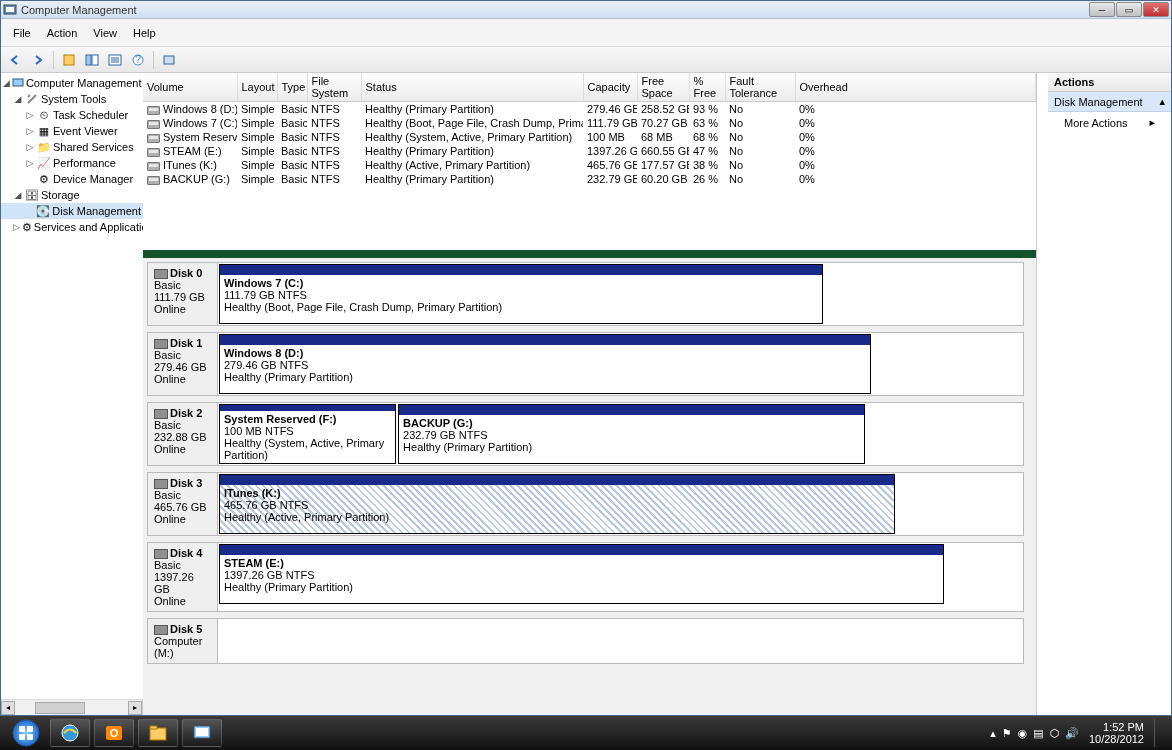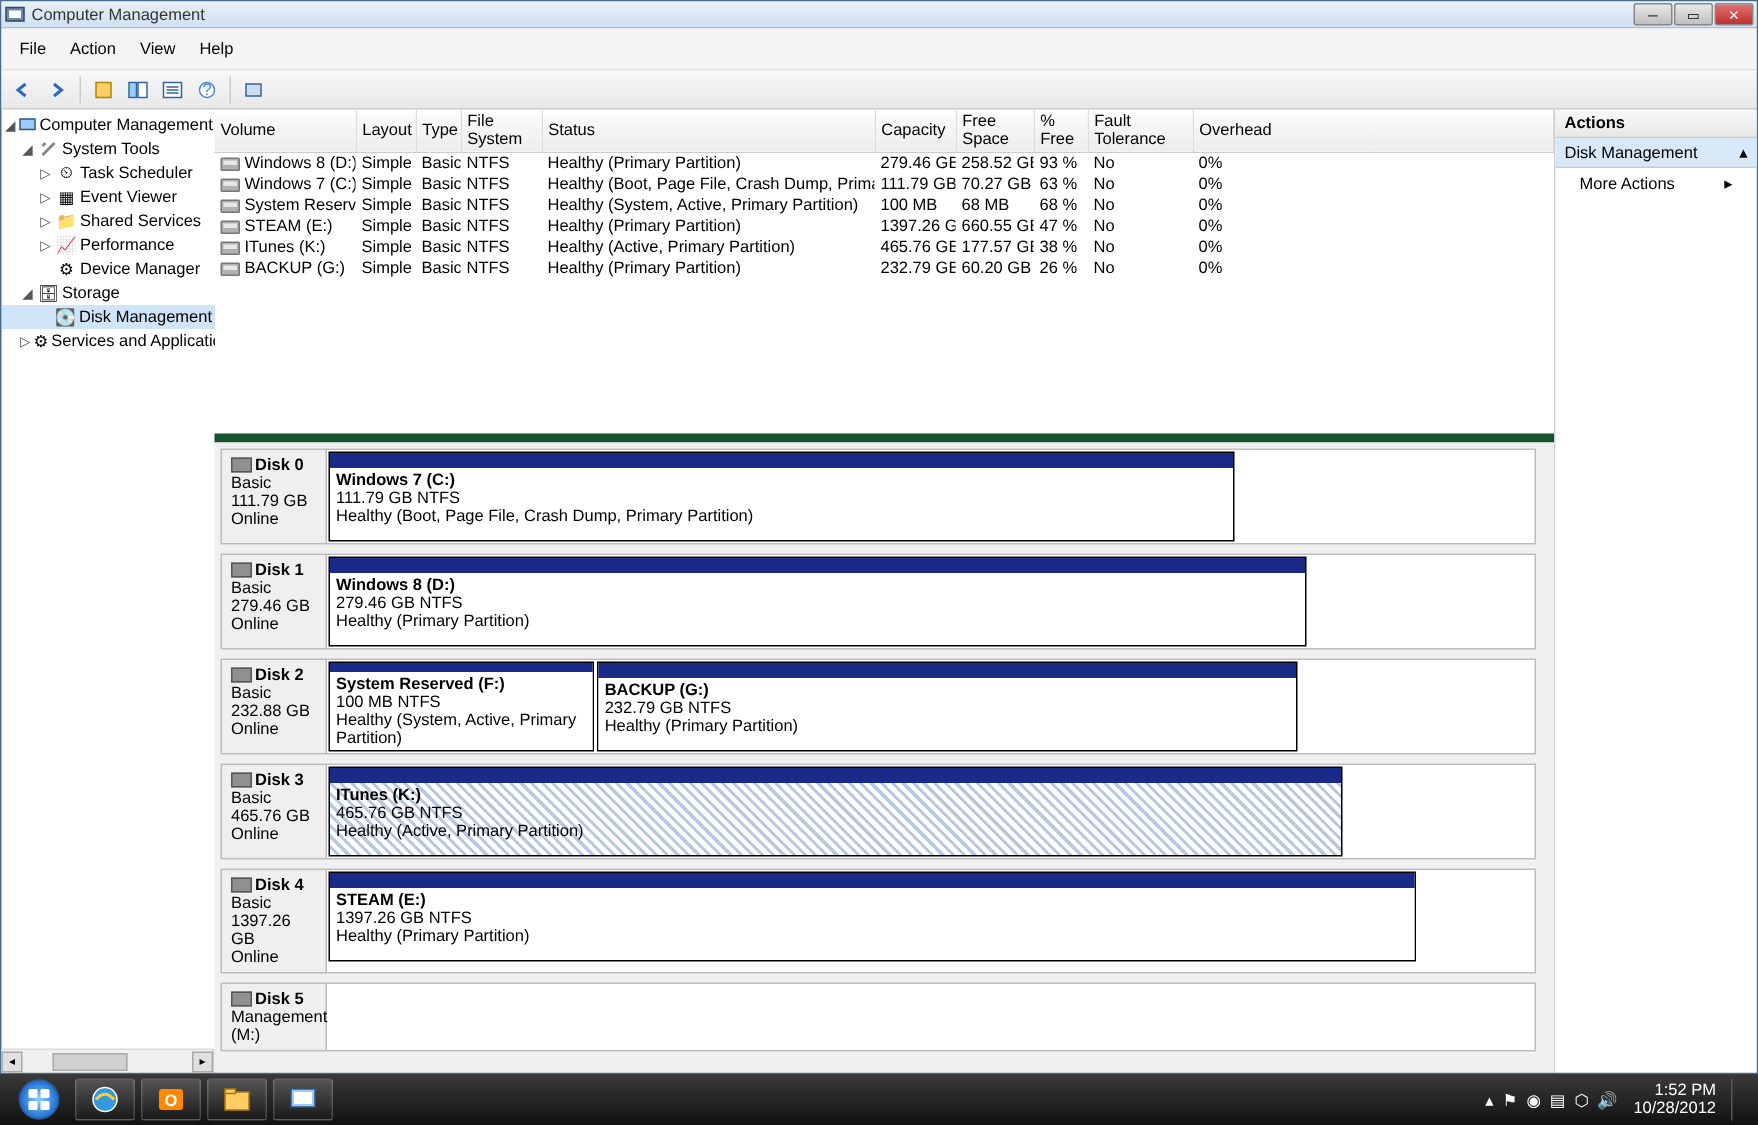--- a/index.html
+++ b/index.html
@@ -37,7 +37,7 @@
 
 
 .main-pane { flex:1; display:flex; flex-direction:column; border-right:1px solid #ccc; min-height: 0;}
-.vol-list { height: 222px; overflow:auto; border-bottom: 6px solid #14532d;}
+.vol-list { height: 185px; overflow:auto; border-bottom: 8px solid #14532d;}
 .vol-table { width:100%; border-collapse:collapse; table-layout:fixed;}
 .vol-table th { text-align:left; font-weight:normal; background: linear-gradient(to bottom,#fdfdfd,#ececec); border-right:1px solid #ddd; border-bottom:1px solid #ccc; padding:2px 4px; position:sticky; top:0;}
 .vol-table td { padding:1px 4px; white-space:nowrap; overflow:hidden;}

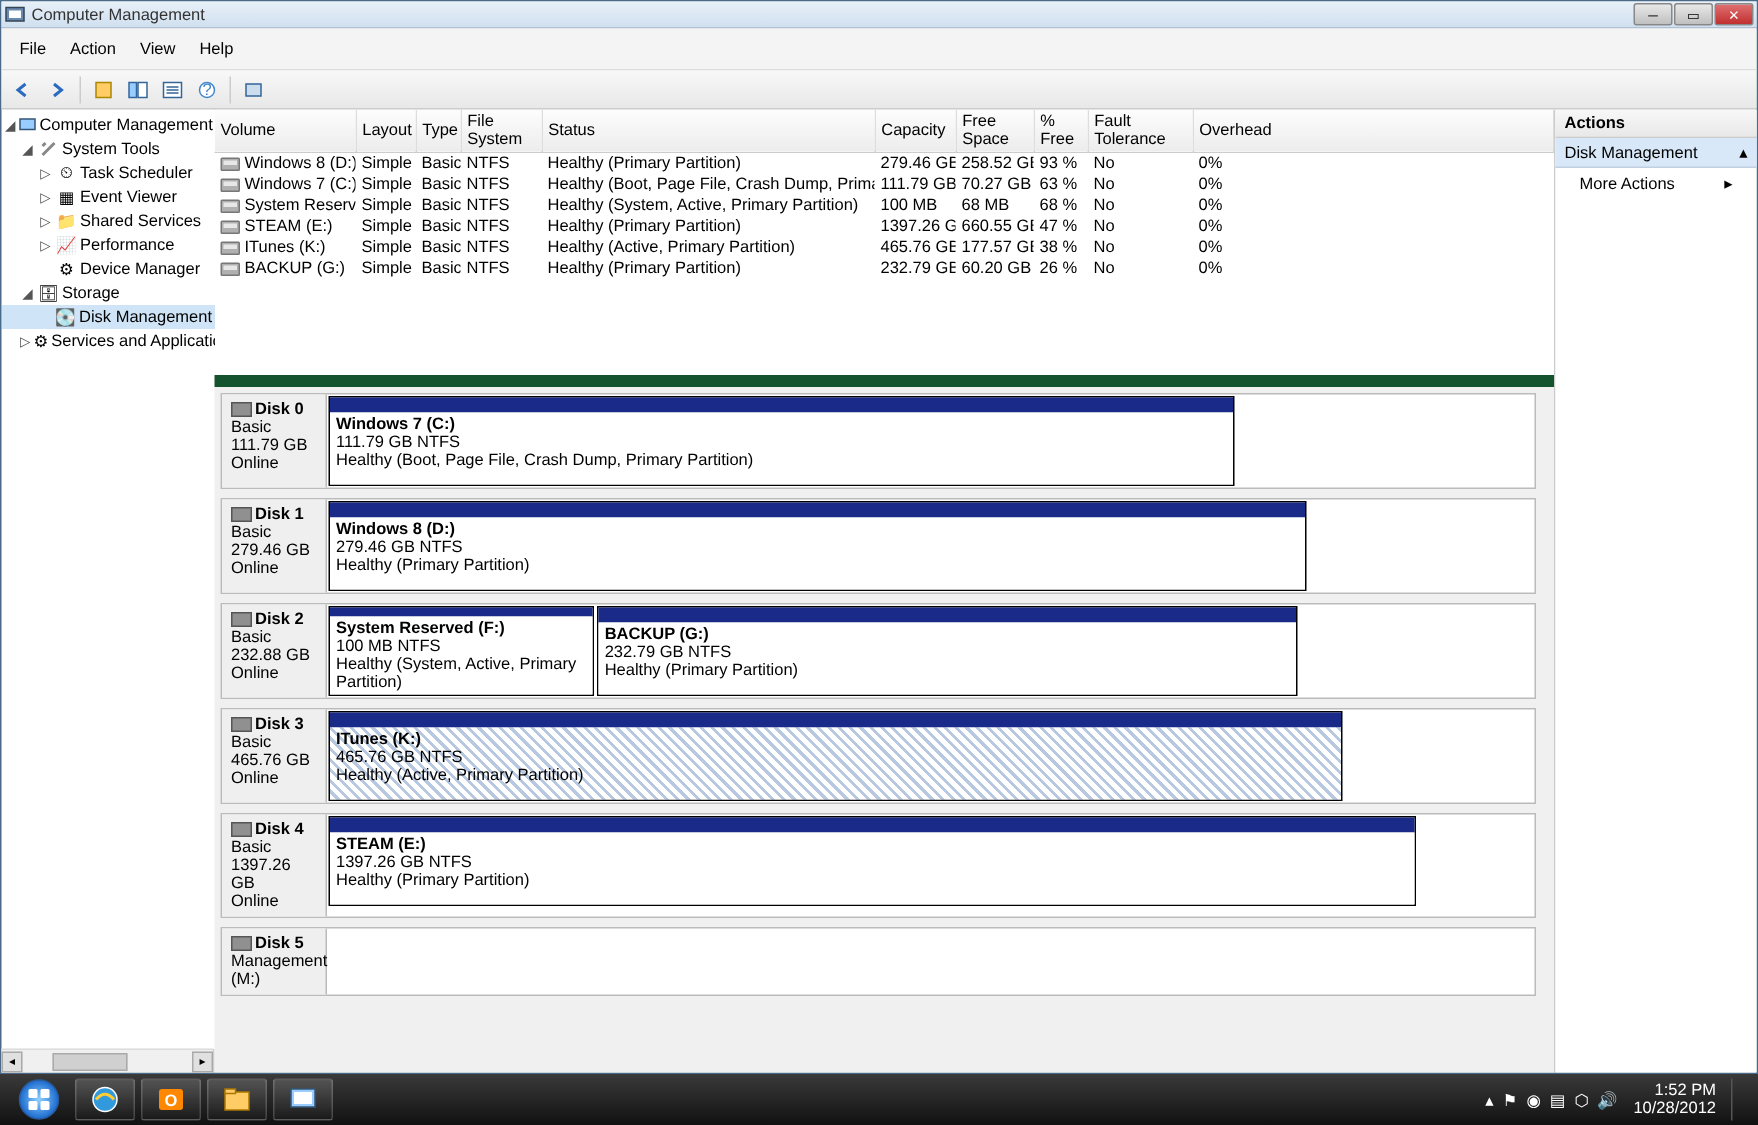--- a/index.html
+++ b/index.html
@@ -66,7 +66,7 @@
 .legend .sw.pp { background:#1a2a88;}
 
 
-.actions-pane { width:134px; background:#fff; display:flex; flex-direction:column;}
+.actions-pane { width:134px; background:#fff; display:flex; flex-direction:column;padding-left:11px;}
 .actions-pane .hdr { background: linear-gradient(to bottom,#f8f8f8,#e8e8e8); padding:3px 6px; font-weight:bold; border-bottom:1px solid #ccc;}
 .actions-pane .section-hdr { background:#d8e8f8; padding:3px 6px; display:flex; justify-content:space-between; align-items:center; border-bottom:1px solid #c0d0e0;}
 .actions-pane .link { padding:4px 16px; cursor:default; display:flex; justify-content:space-between; align-items:center;}

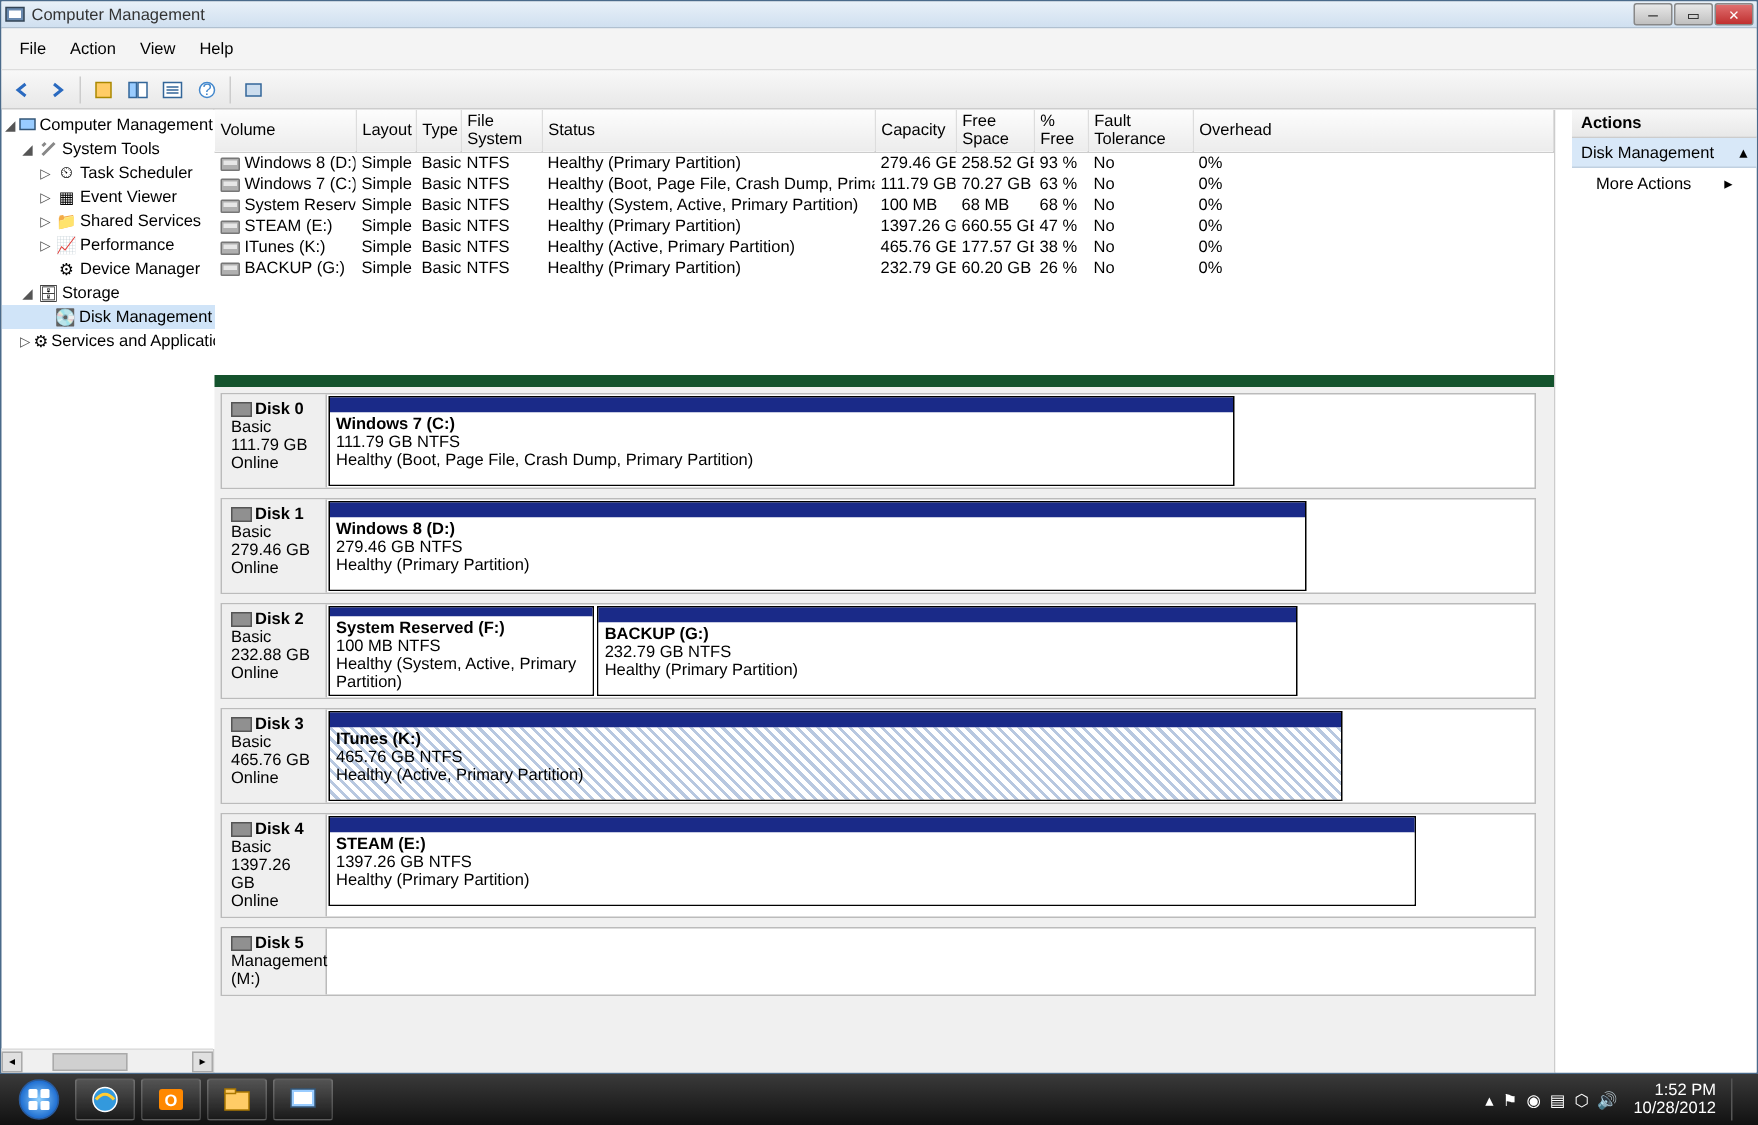--- a/index.html
+++ b/index.html
@@ -422,7 +422,7 @@
           <div class="disk-row">
             <div class="disk-label">
               <div><span class="dicon"></span><b>Disk 5</b></div>
-              <div>Management (M:)</div>
+              <div>Computer (M:)</div>
             </div>
           </div>
         </div>

